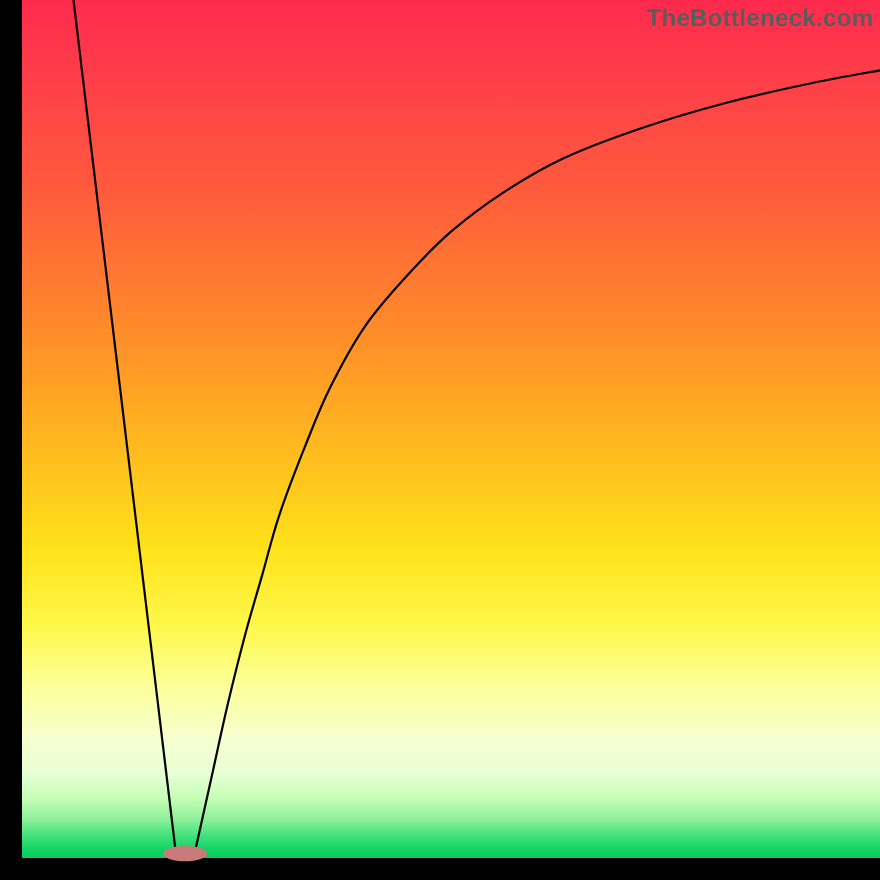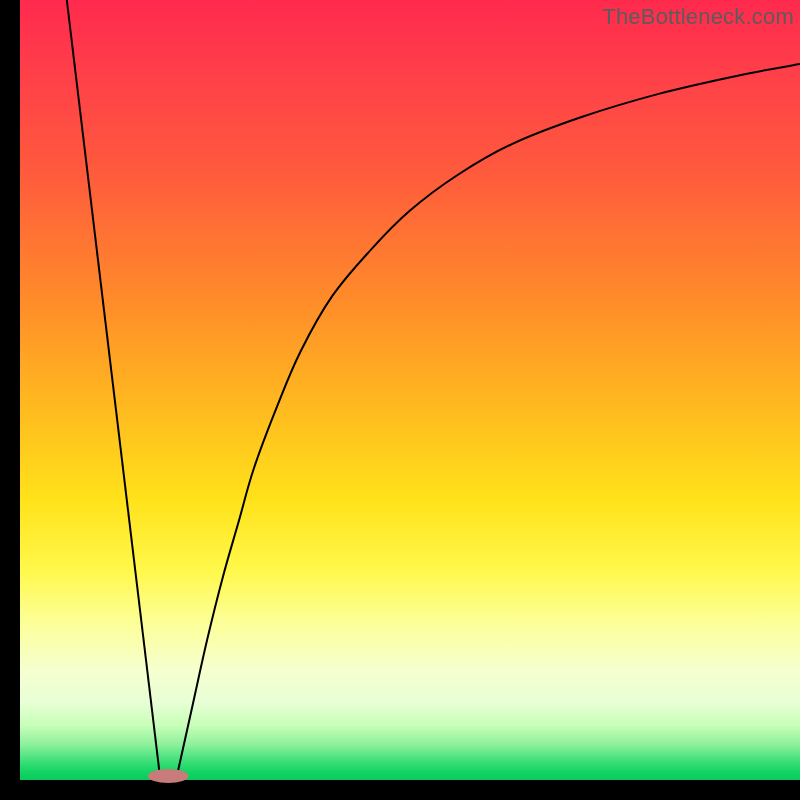--- a/index.html
+++ b/index.html
@@ -66,7 +66,7 @@
     right: 6px;
     color: #5c5c5c;
     font-size: 22px;
-    font-weight: 400;
+    font-weight: 700;
     letter-spacing: 0.2px;
     user-select: none;
   }

